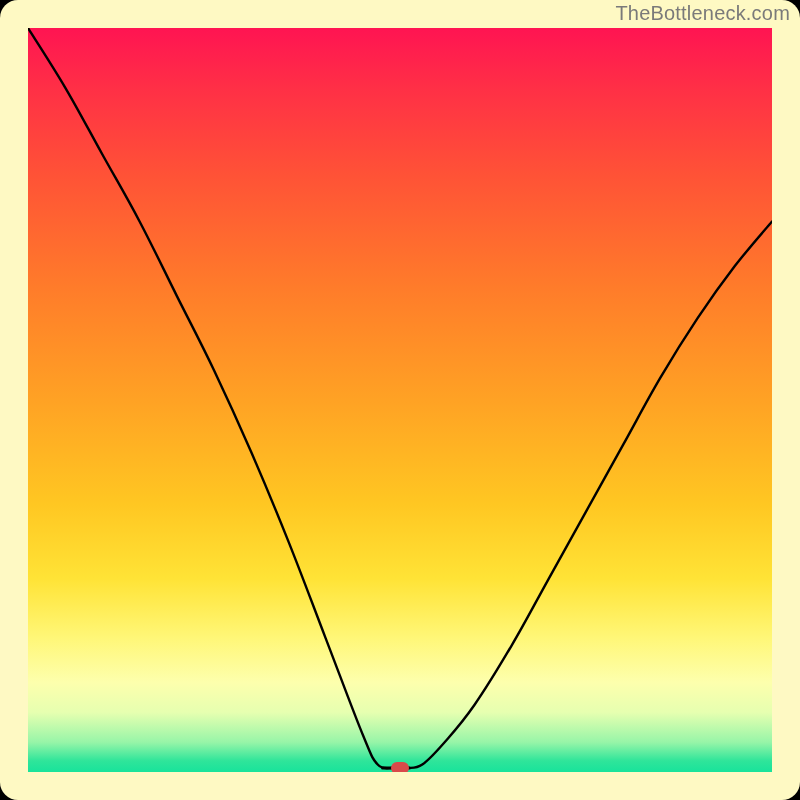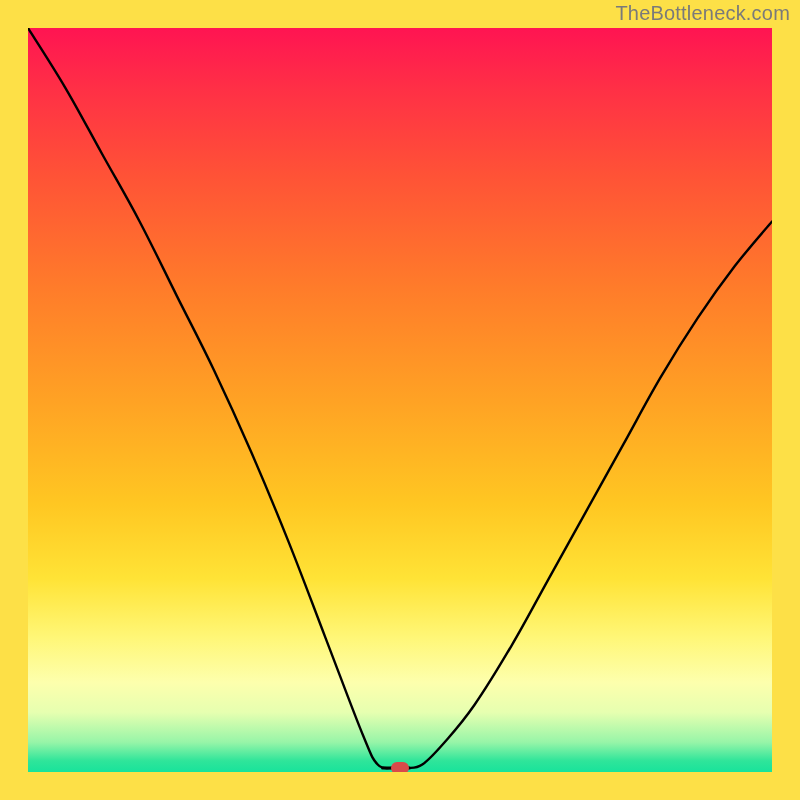--- a/index.html
+++ b/index.html
@@ -15,7 +15,8 @@
     position: relative;
     width: 800px;
     height: 800px;
-    background: #fde047;
+    background: #fef9c3;
+    border-radius: 18px;
   }
   .watermark {
     position: absolute;

